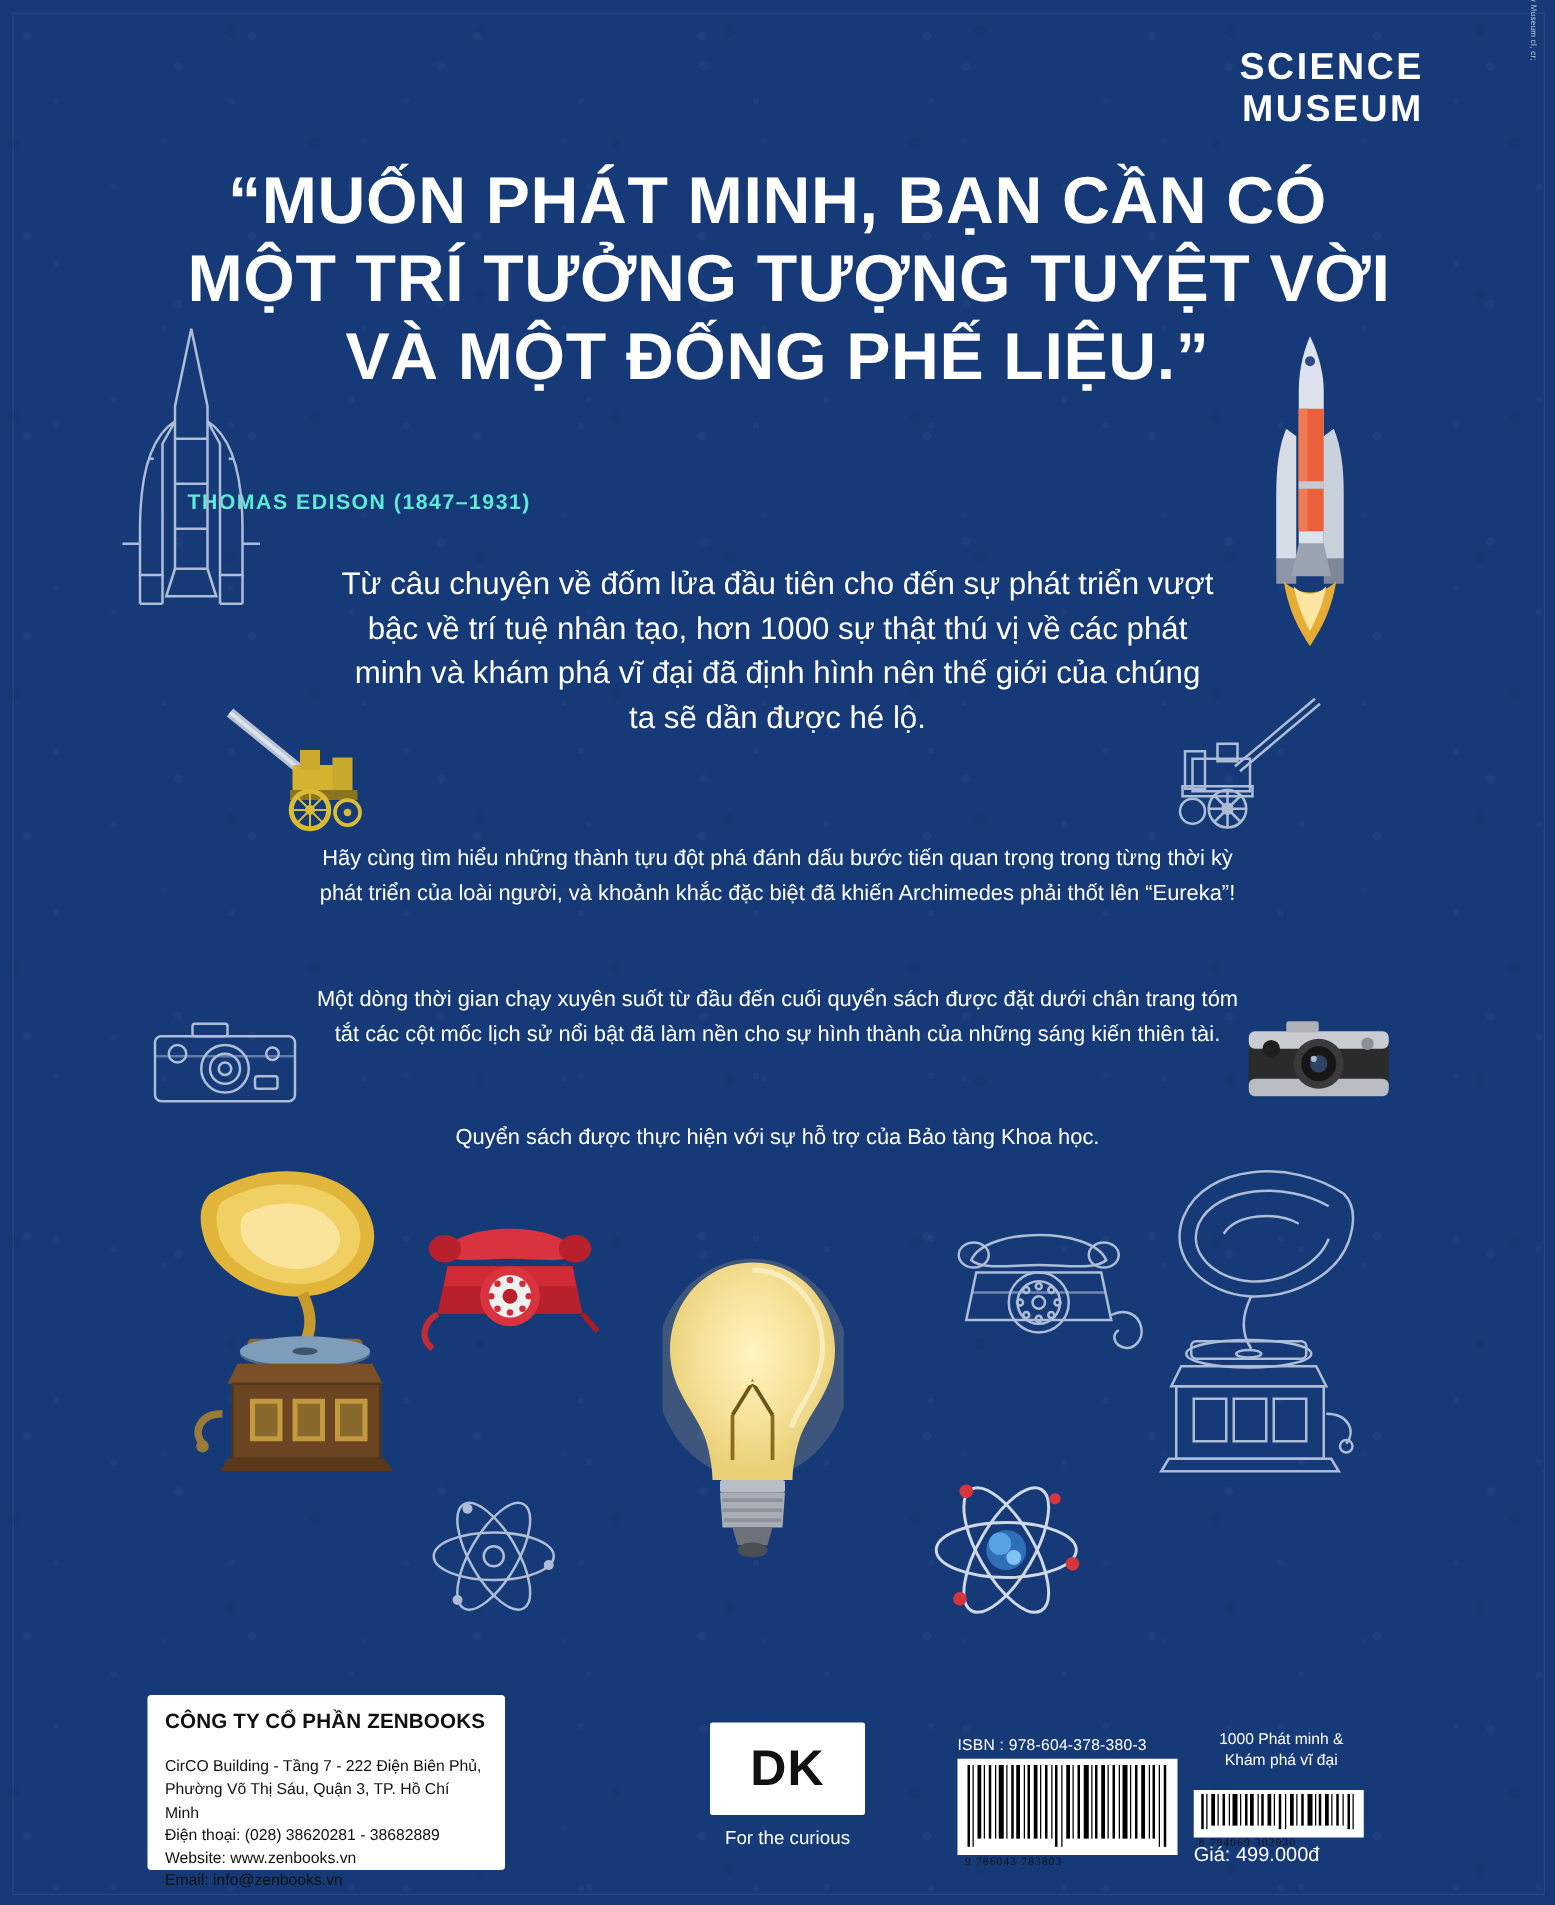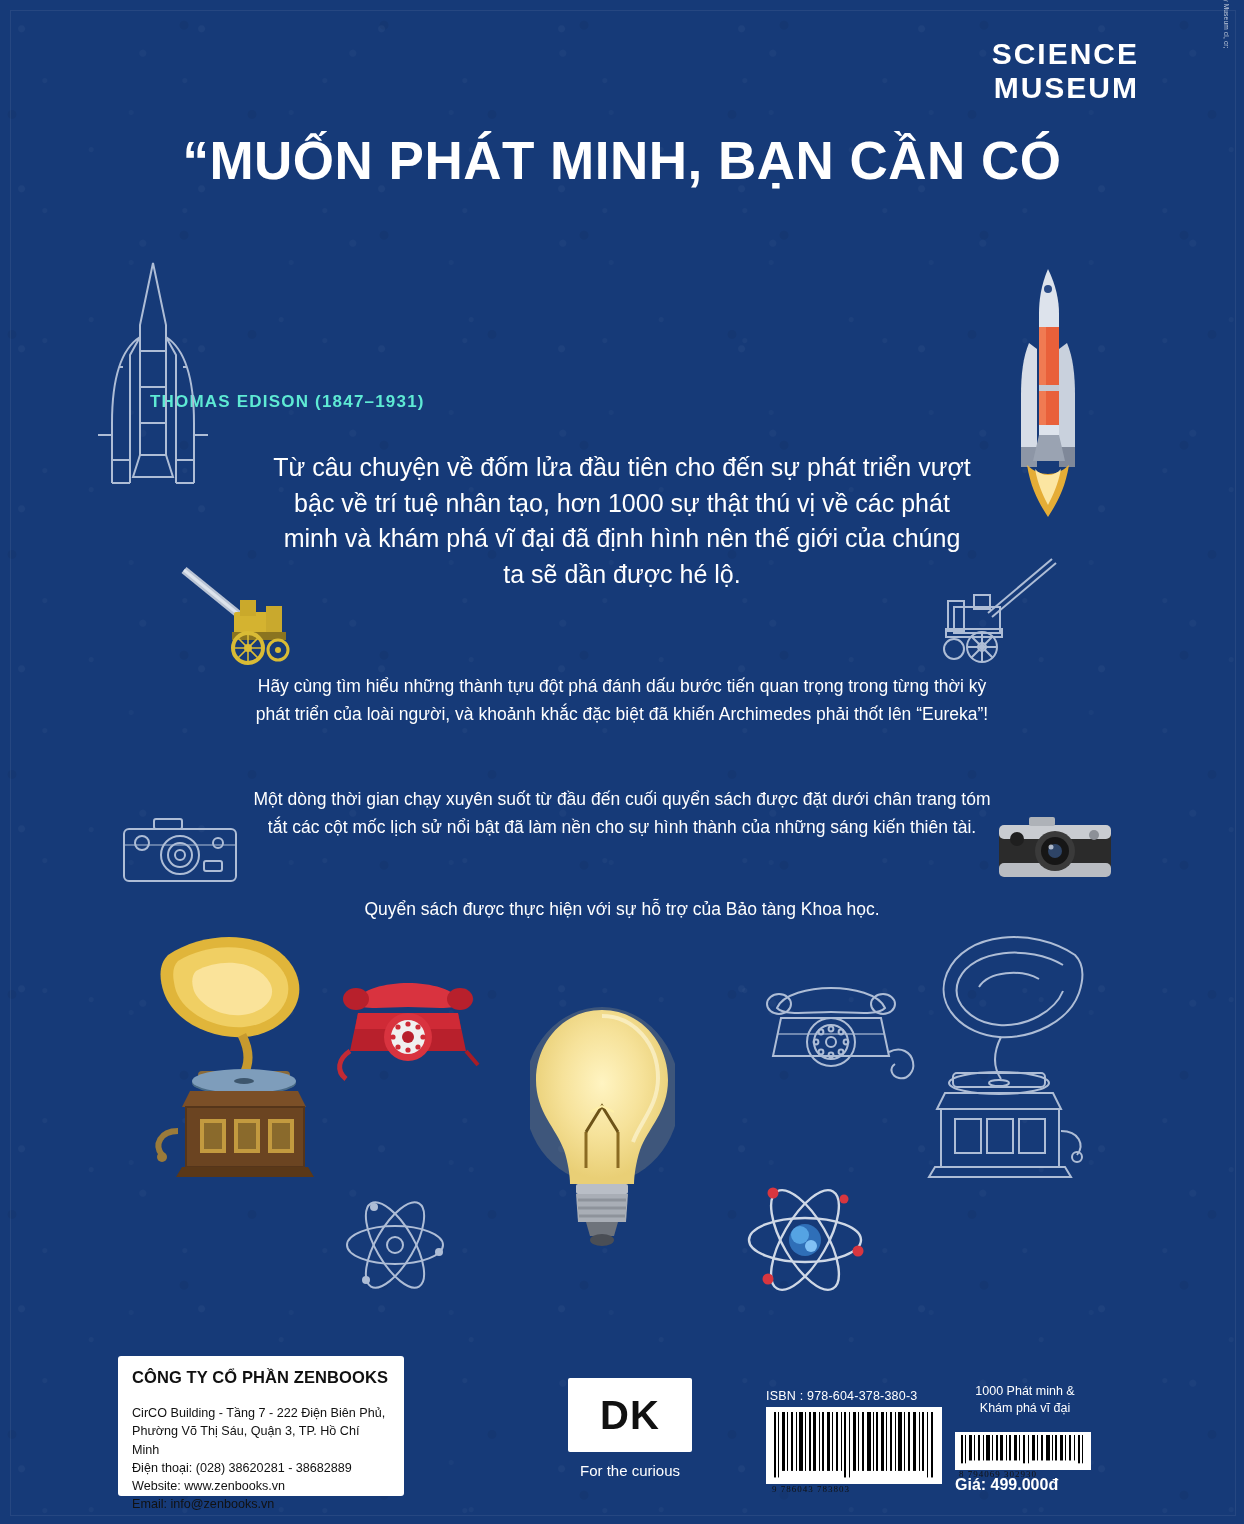--- a/index.html
+++ b/index.html
@@ -243,6 +243,7 @@
 
   <div class="quote">
     <span class="ln">“MUỐN PHÁT MINH, BẠN CẦN CÓ</span>
+    <span class="ln">MỘT TRÍ TƯỞNG TƯỢNG TUYỆT VỜI</span>
   </div>
   <div class="attribution">THOMAS EDISON (1847–1931)</div>
 

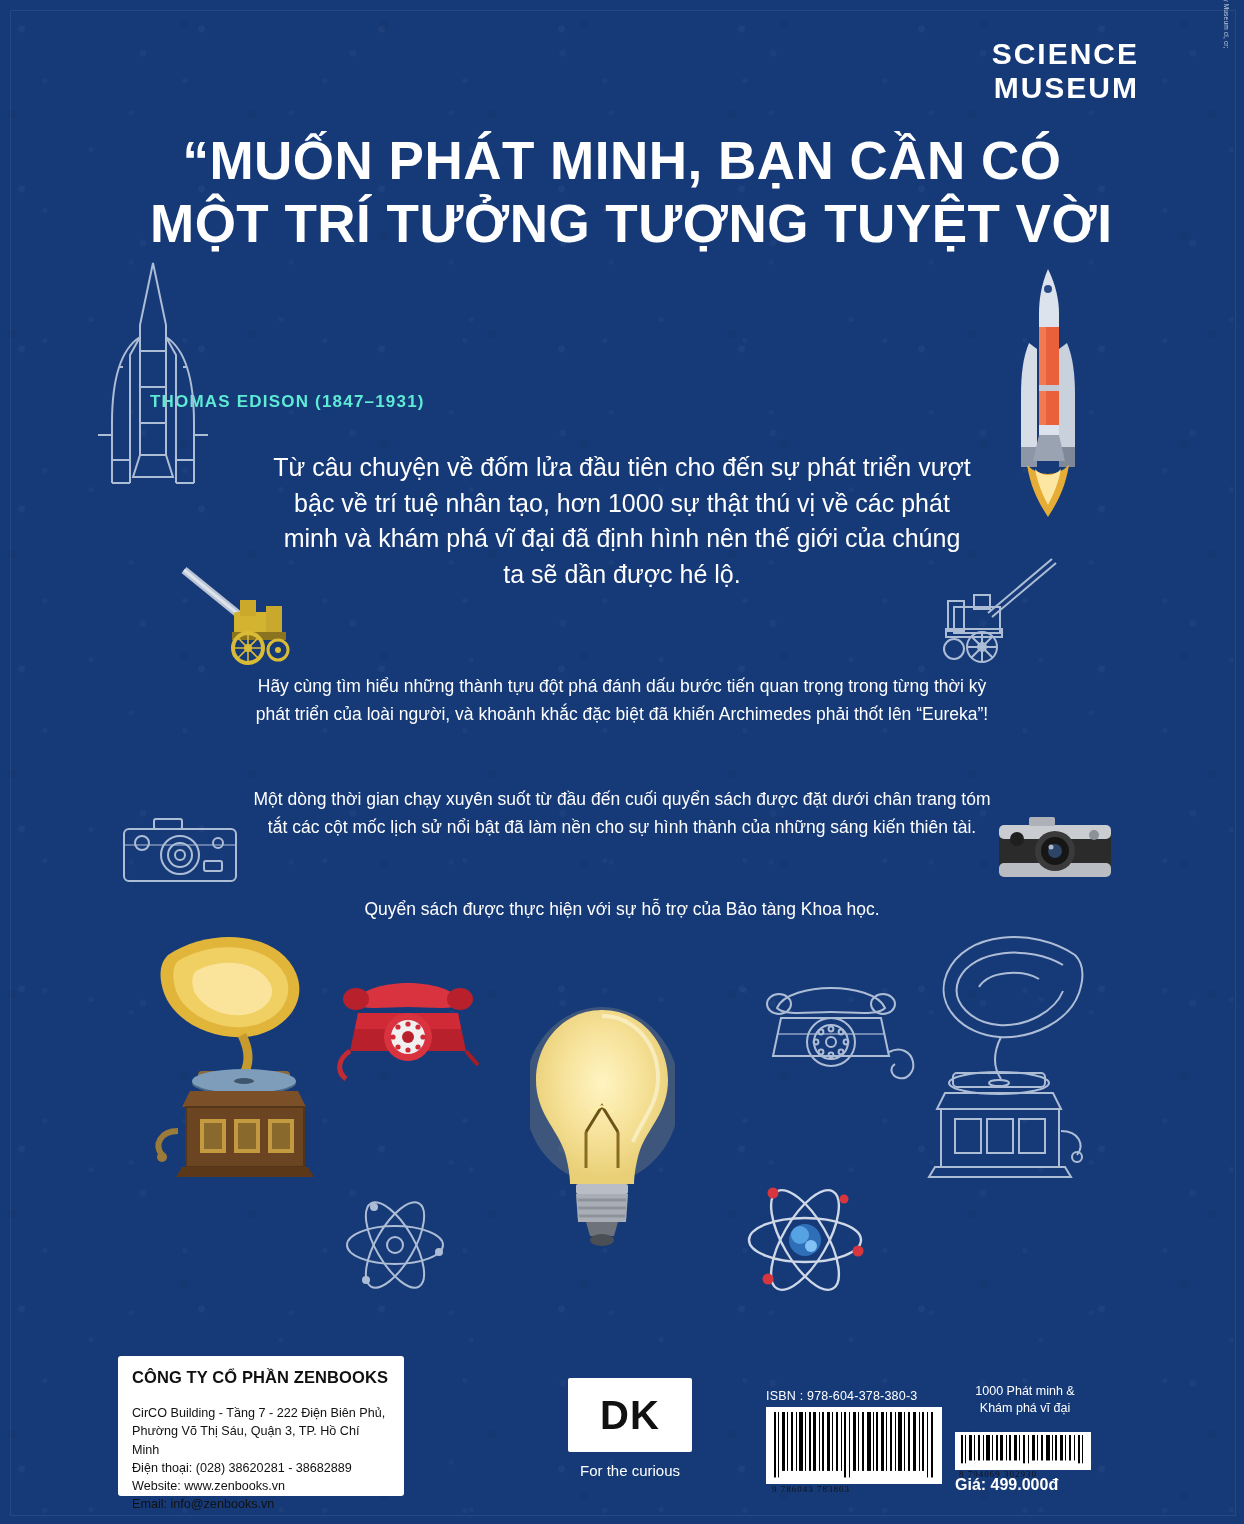--- a/index.html
+++ b/index.html
@@ -244,6 +244,7 @@
   <div class="quote">
     <span class="ln">“MUỐN PHÁT MINH, BẠN CẦN CÓ</span>
     <span class="ln">MỘT TRÍ TƯỞNG TƯỢNG TUYỆT VỜI</span>
+    <span class="ln">VÀ MỘT ĐỐNG PHẾ LIỆU.”</span>
   </div>
   <div class="attribution">THOMAS EDISON (1847–1931)</div>
 

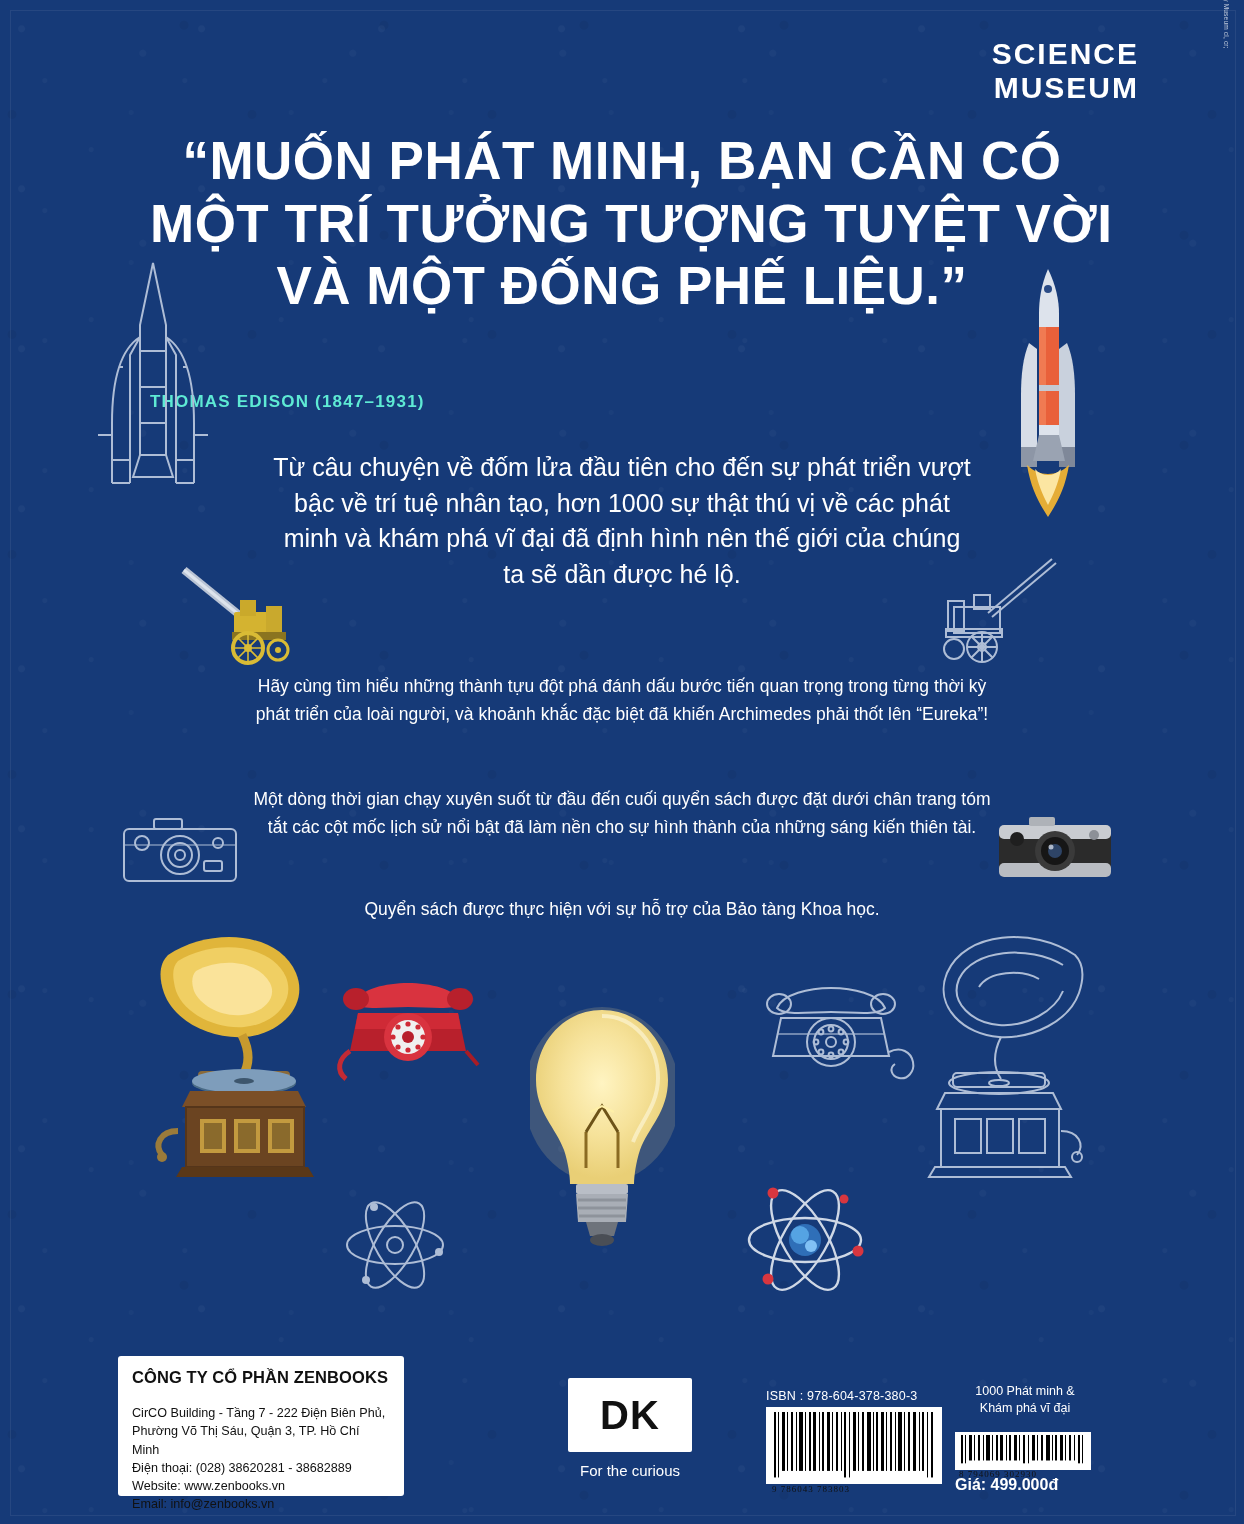--- a/index.html
+++ b/index.html
@@ -224,7 +224,7 @@
     top: 1476px;
     color: #ffffff;
     font-size: 16px;
-    font-weight: bold;
+    font-weight: normal;
   }
 </style>
 </head>

